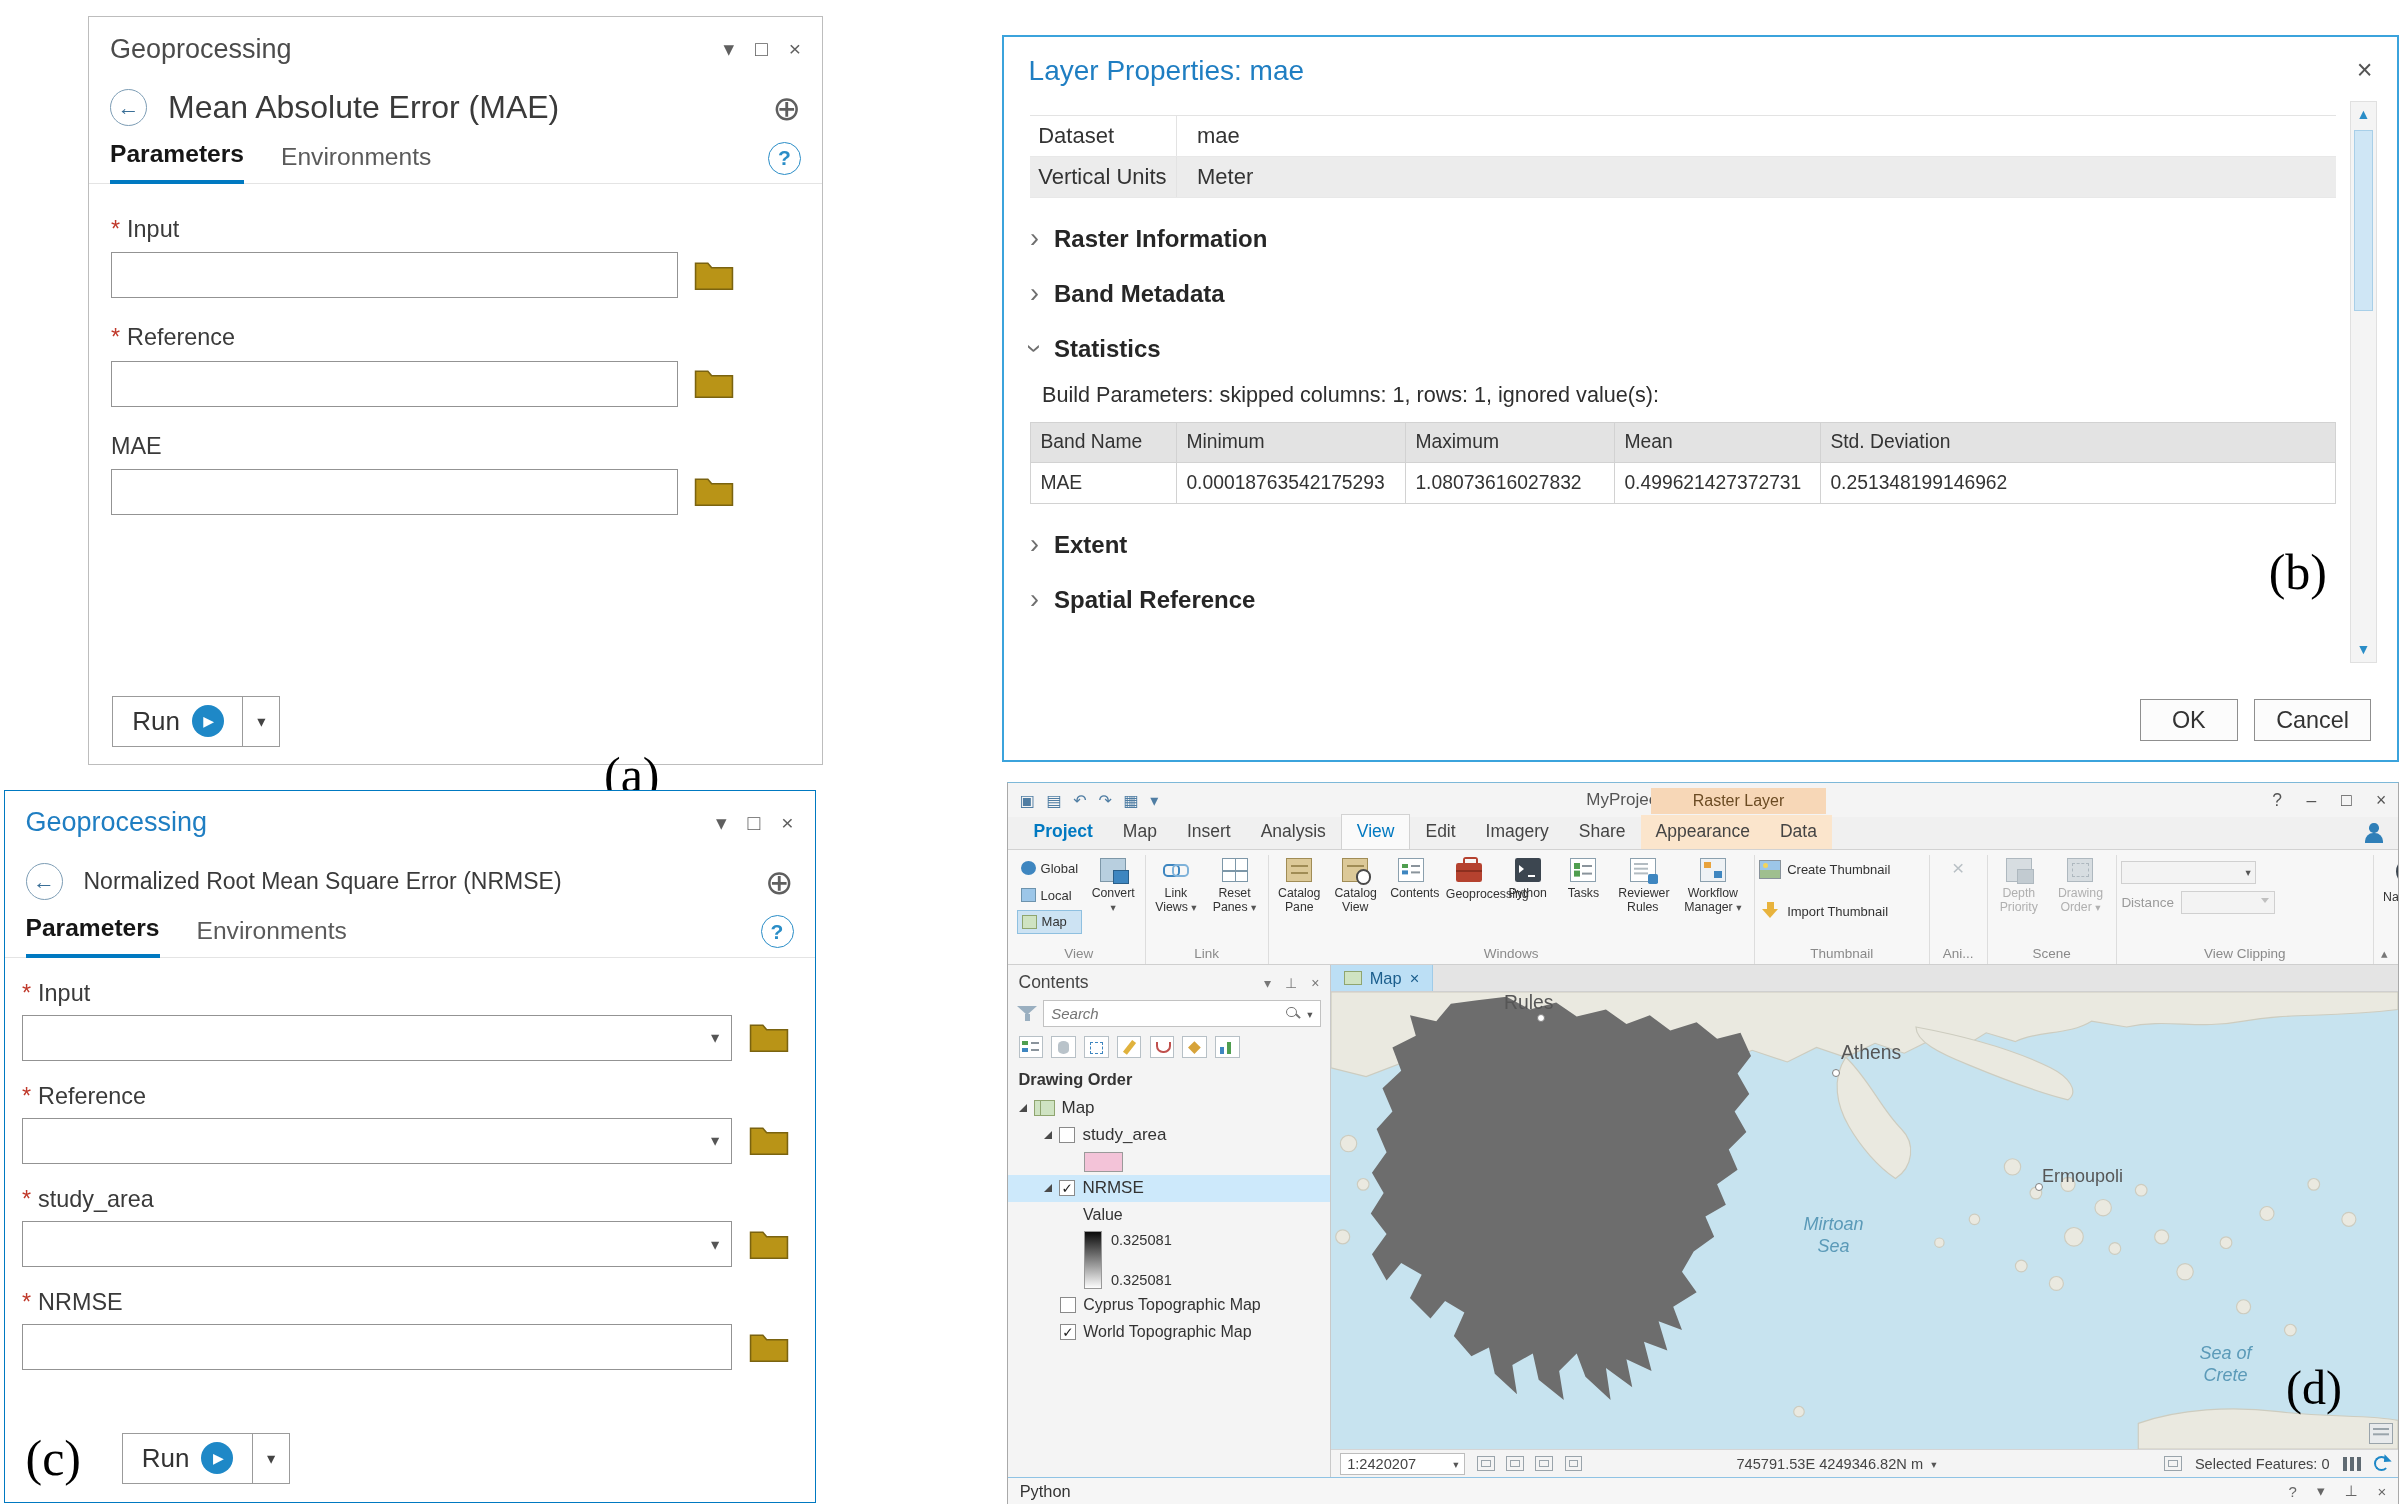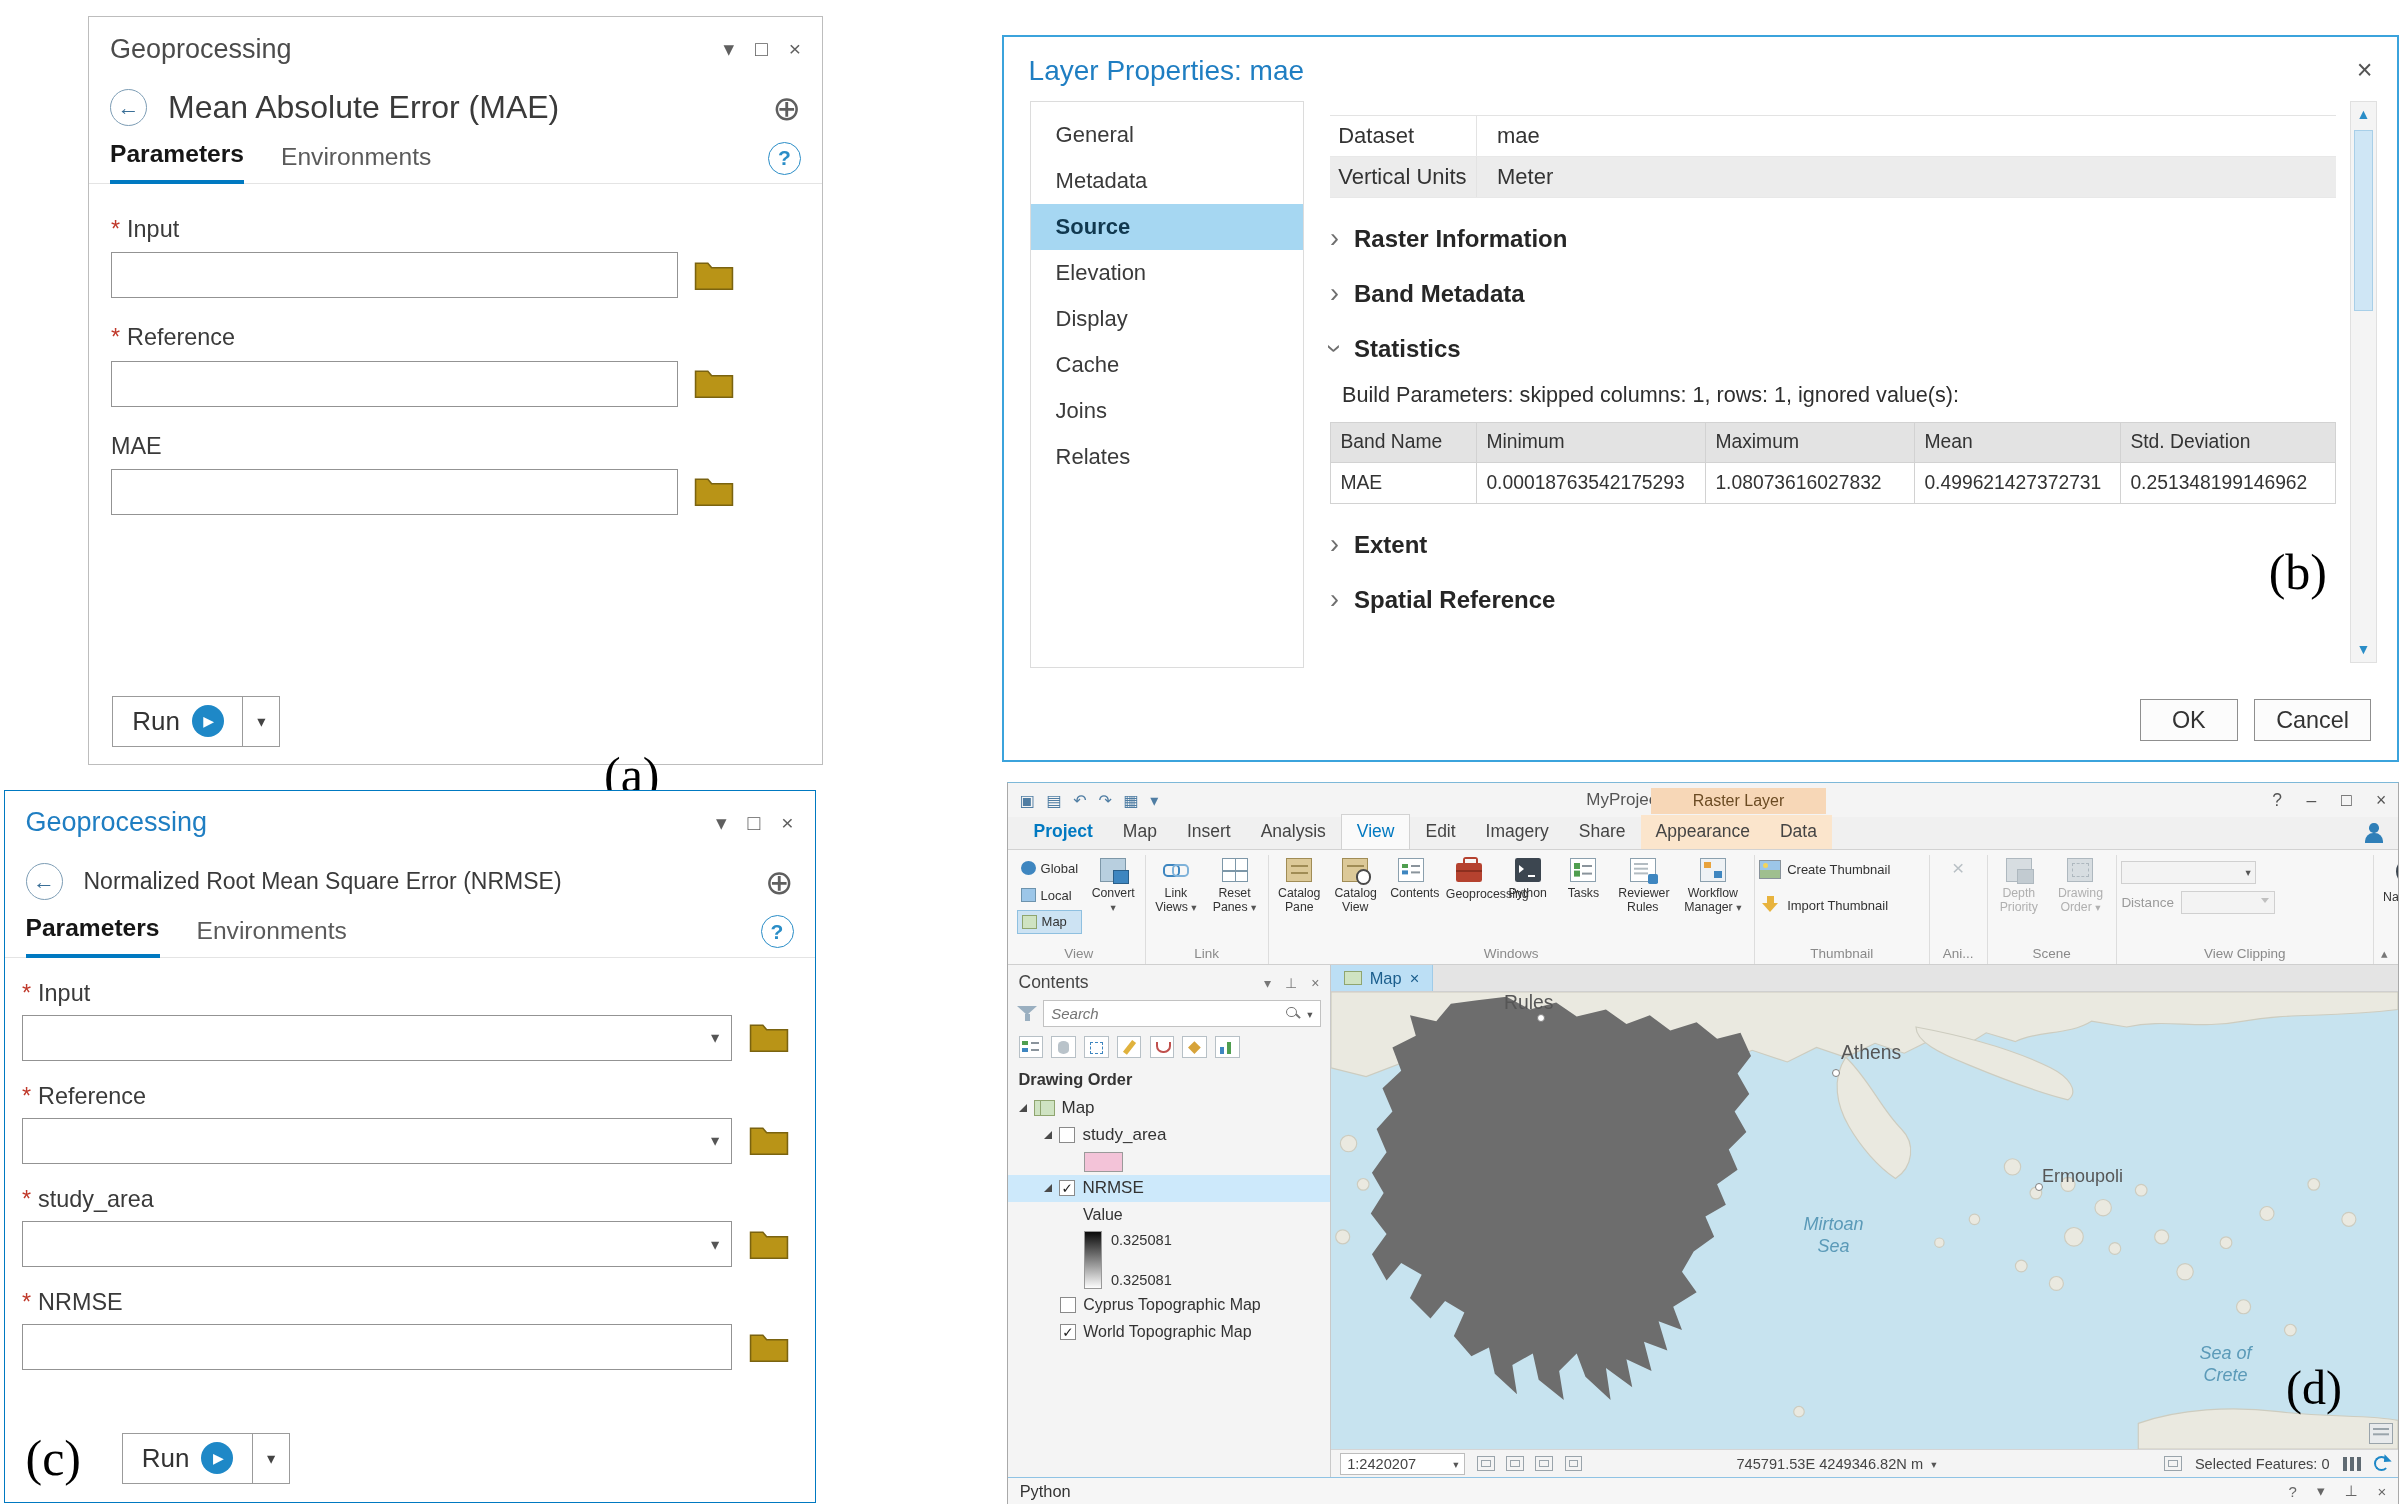--- a/index.html
+++ b/index.html
@@ -326,16 +326,6 @@
       <span class="lp-close">×</span>
     </div>
     <div class="lp-main">
-      <div class="lp-sidebar">
-        <div class="lp-item">General</div>
-        <div class="lp-item">Metadata</div>
-        <div class="lp-item selected">Source</div>
-        <div class="lp-item">Elevation</div>
-        <div class="lp-item">Display</div>
-        <div class="lp-item">Cache</div>
-        <div class="lp-item">Joins</div>
-        <div class="lp-item">Relates</div>
-      </div>
       <div class="lp-content">
         <div class="cut-row"></div>
         <div class="prop-row">

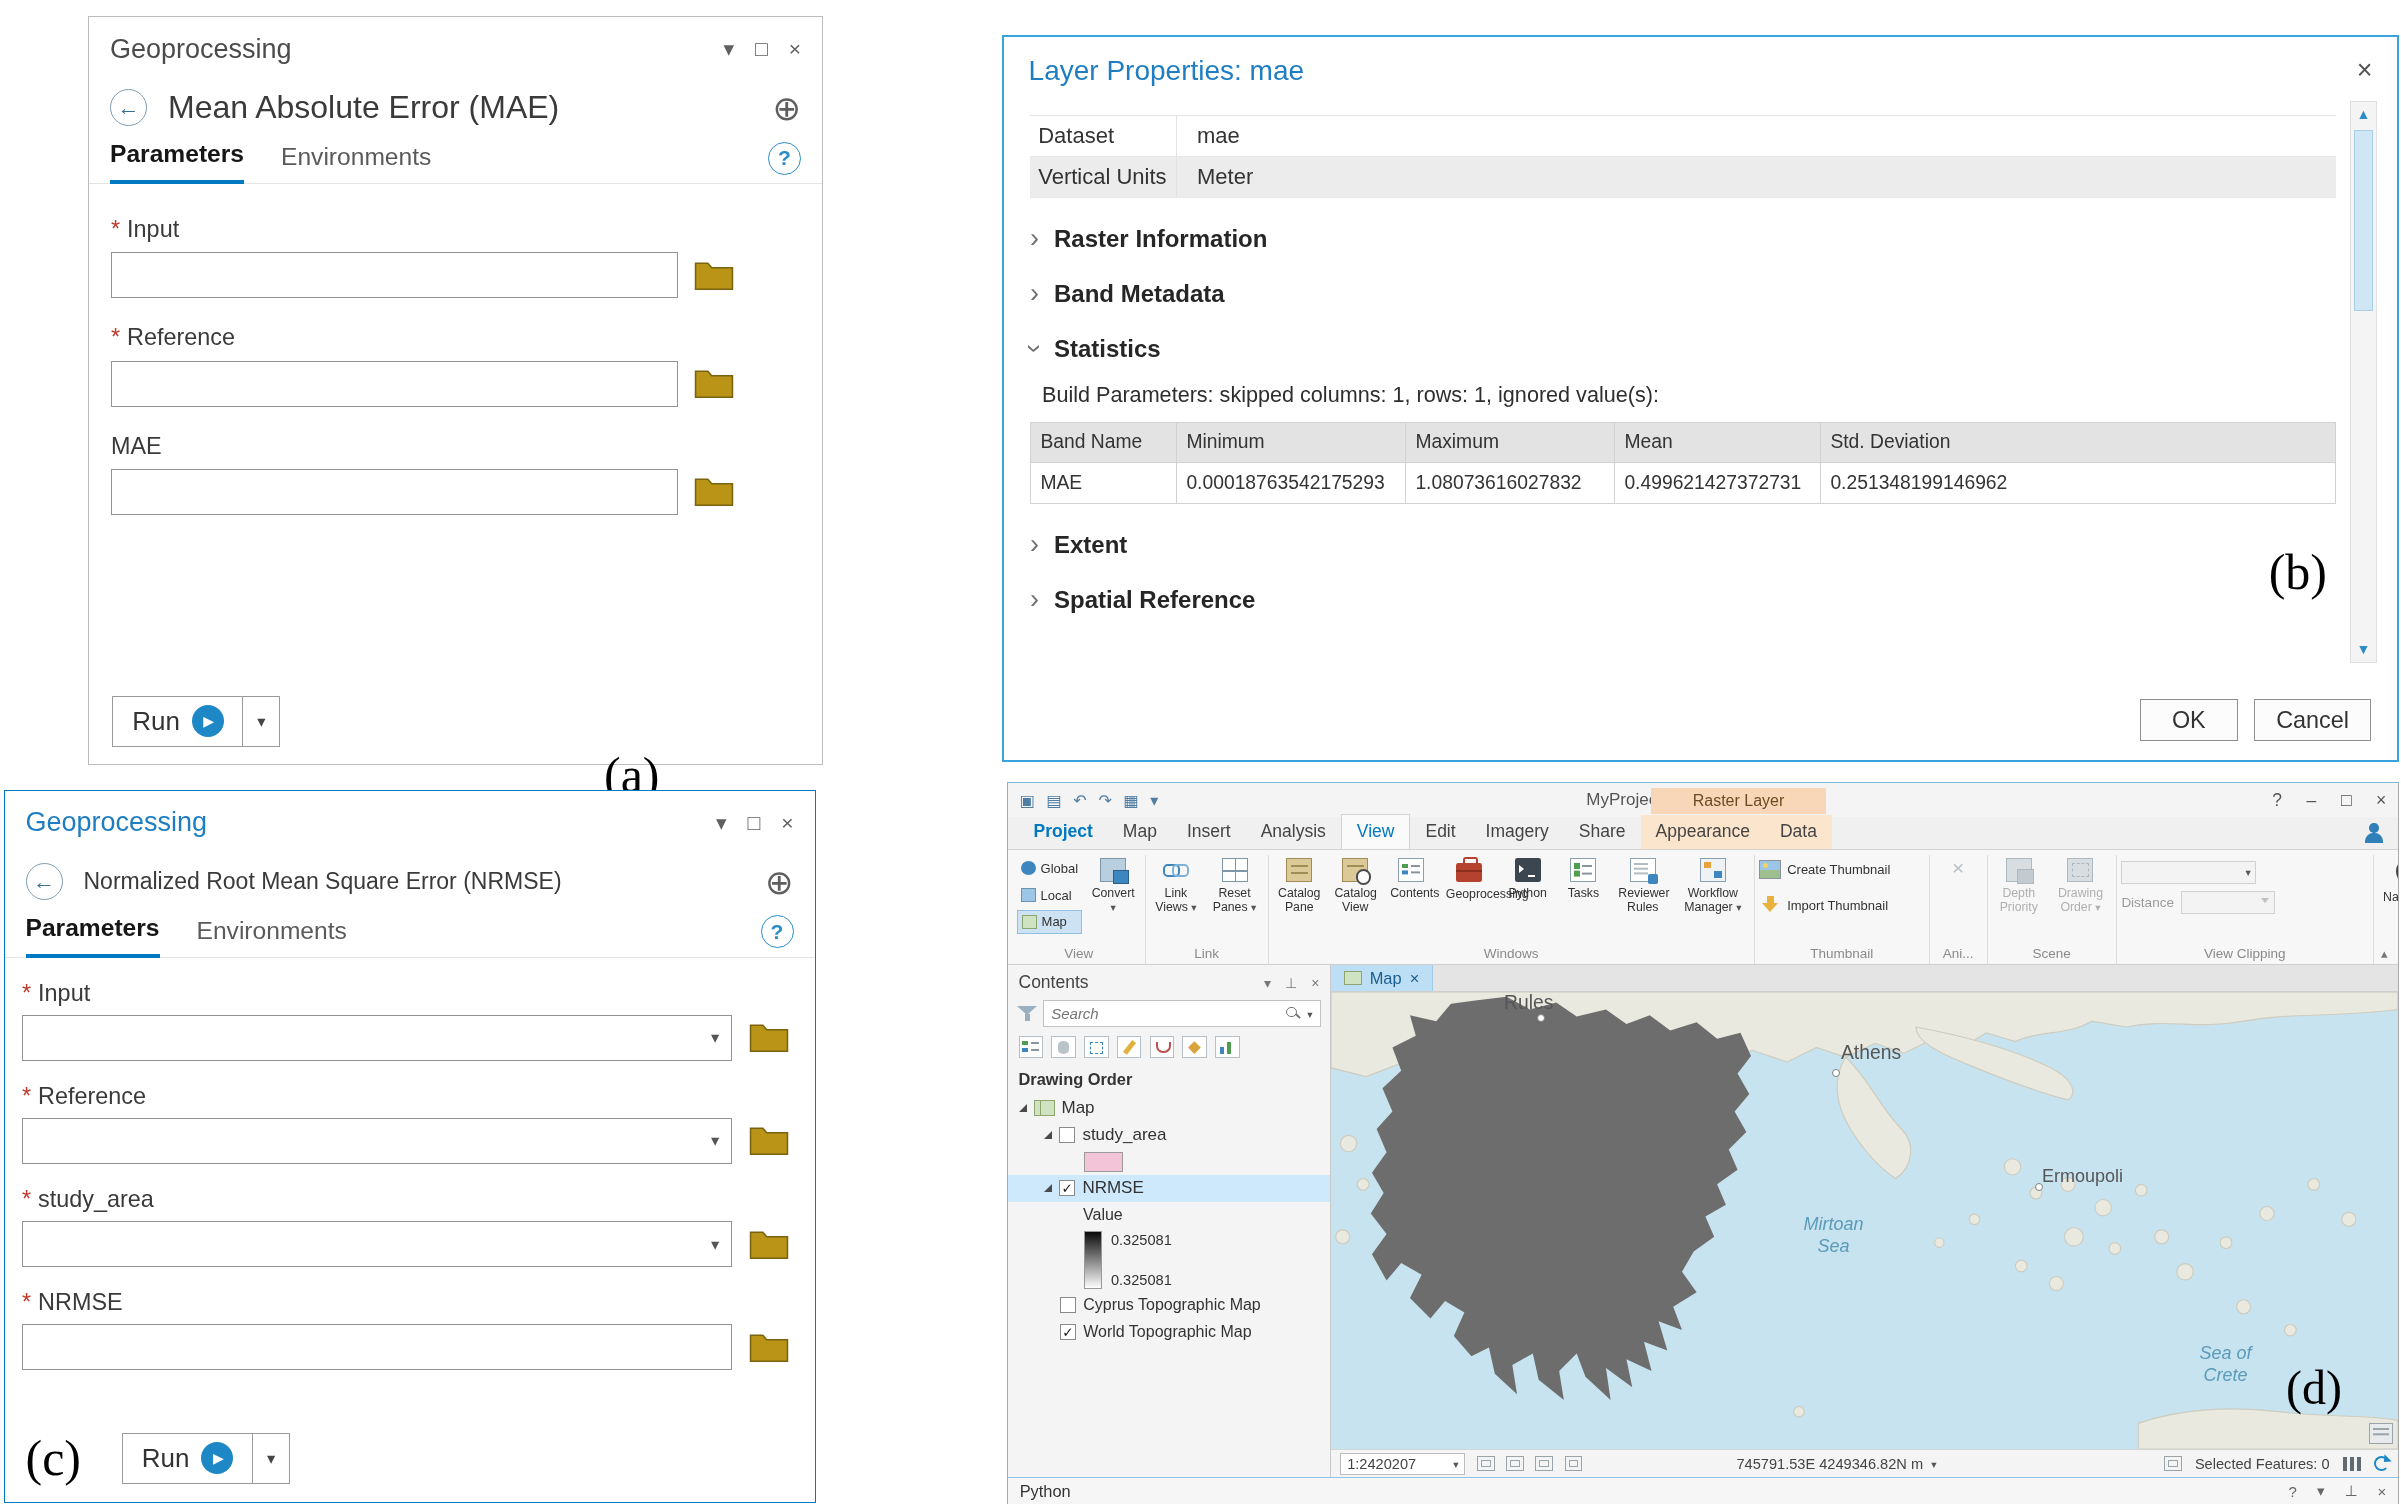--- a/index.html
+++ b/index.html
@@ -589,7 +589,7 @@
       </div>
 
       <div class="rgroup" style="width:175px">
-        <div class="rgroup-content" style="flex-direction:column;align-items:flex-start;gap:9px">
+        <div class="rgroup-content" style="flex-direction:column;align-items:flex-start;gap:15px">
           <div class="thumbrow">
             <span class="ric-thumb"></span>
             <span>Create Thumbnail</span>

